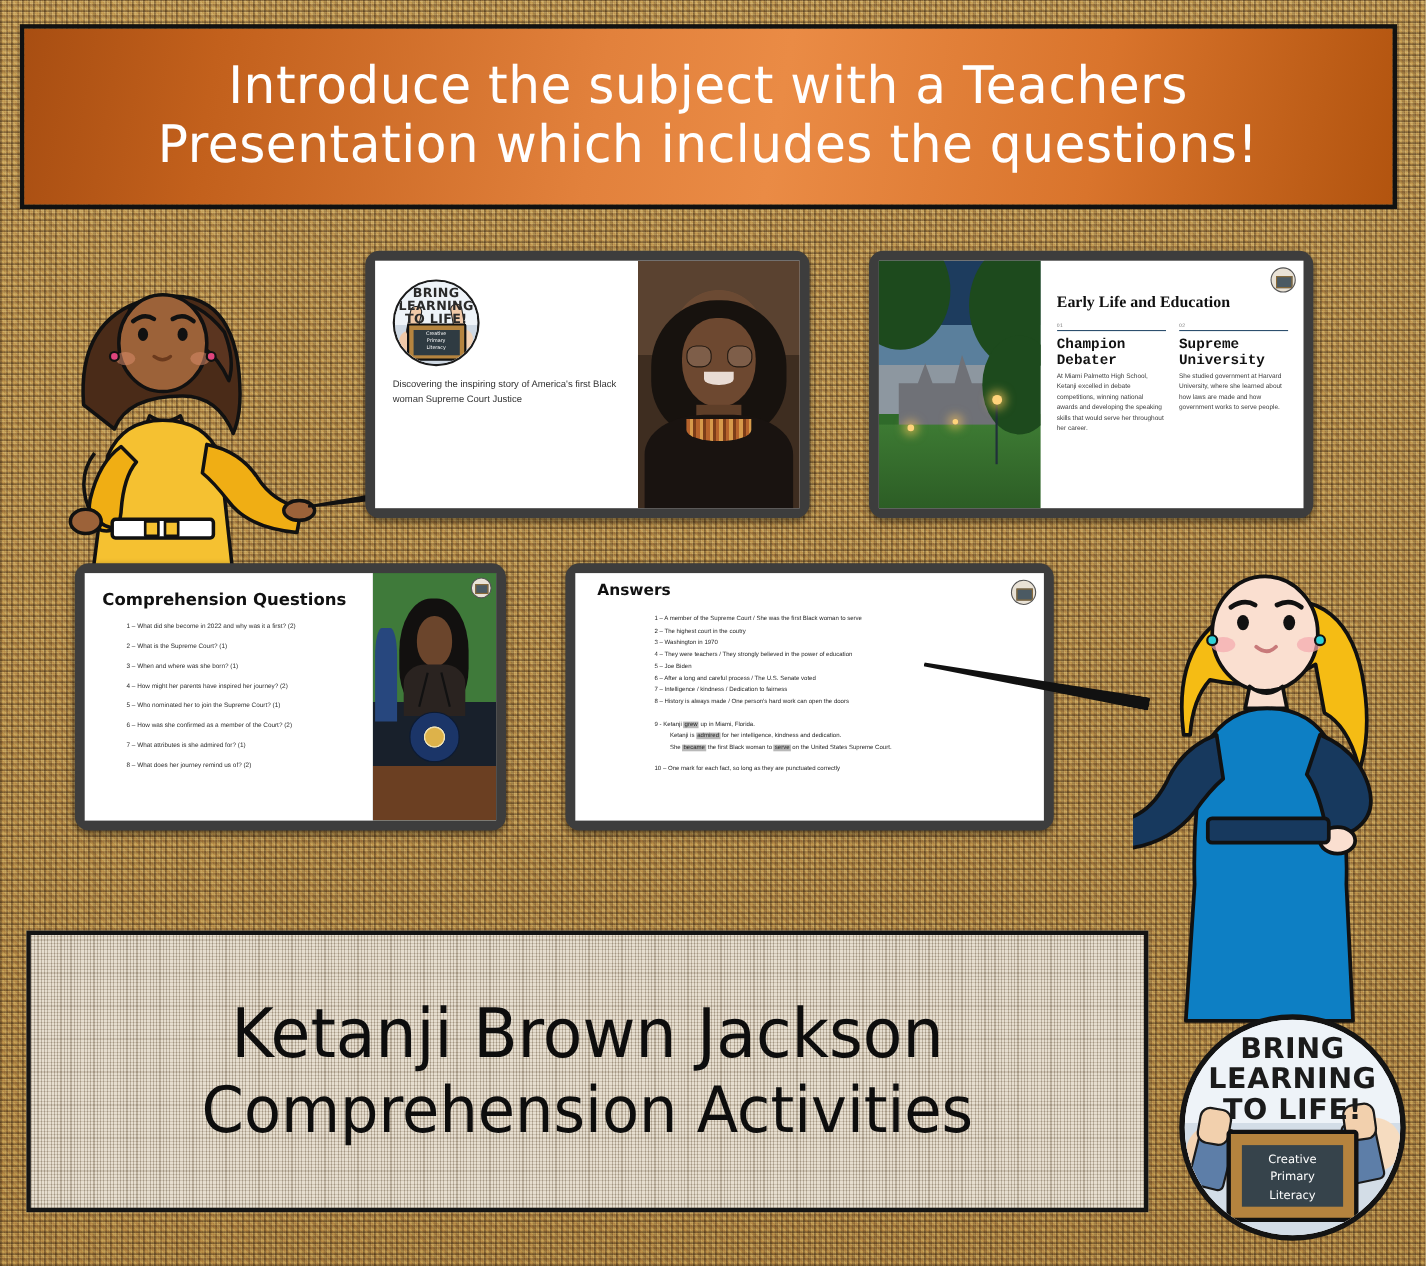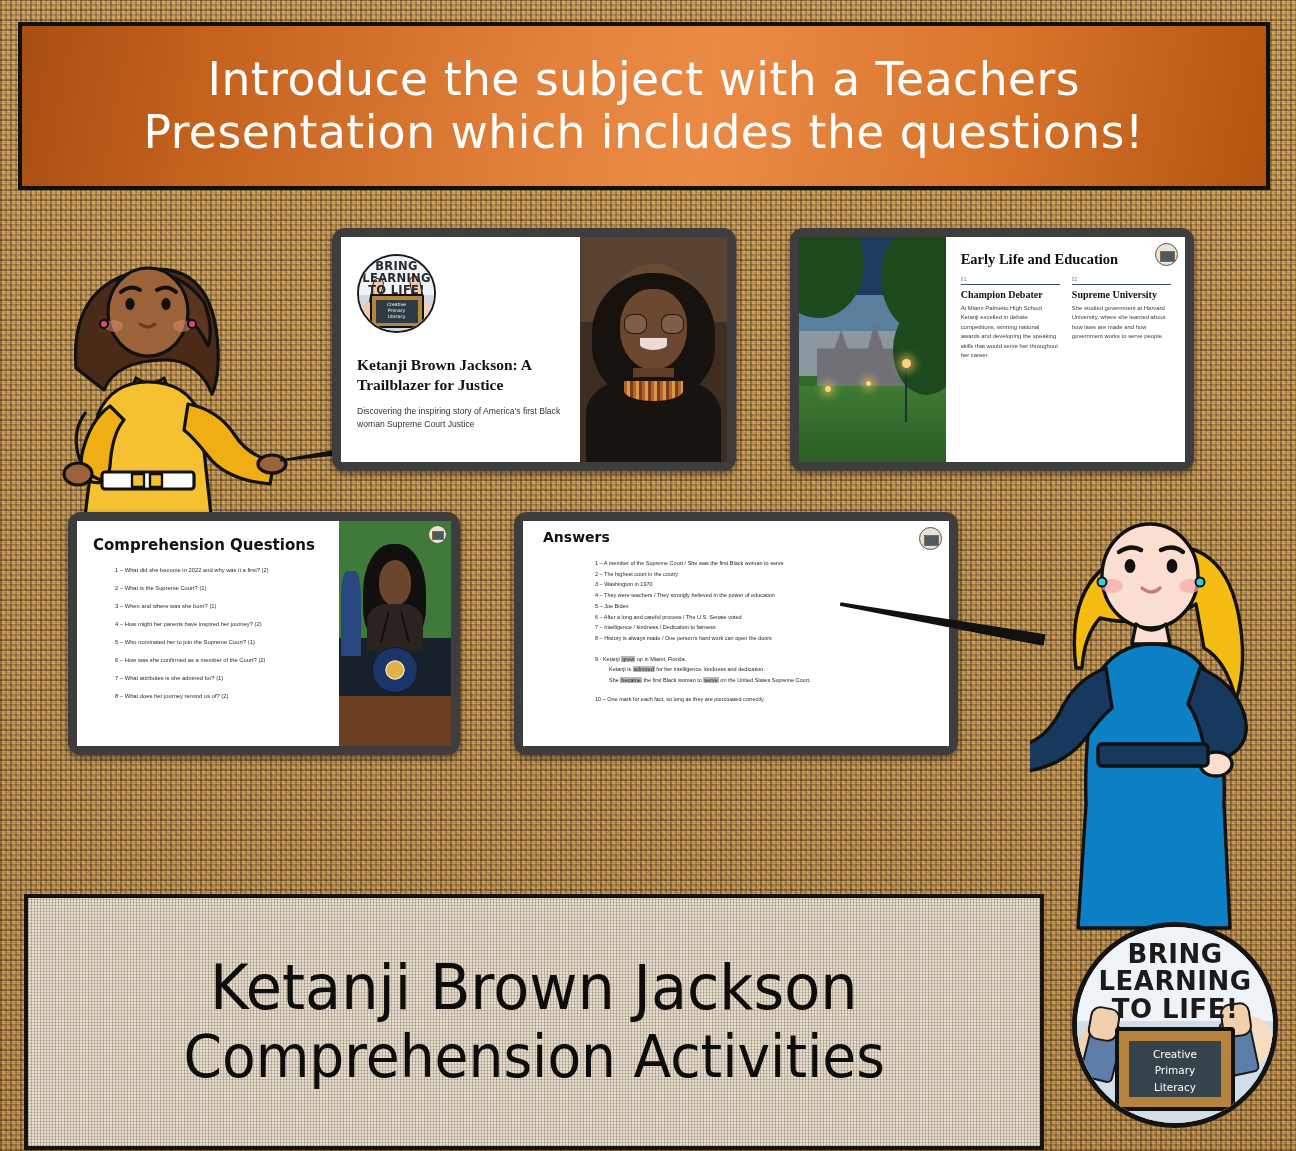--- a/index.html
+++ b/index.html
@@ -118,7 +118,7 @@
   .campus .lawn{position:absolute;left:0;right:0;bottom:0;height:34%;background:linear-gradient(#3d7a33,#2c5d25);}
   .campus .lamp{position:absolute;width:2px;background:#20303a;}
   .campus .glow{position:absolute;width:9px;height:9px;border-radius:50%;background:#ffd37a;box-shadow:0 0 9px 4px rgba(255,200,90,.6);}
-  .s2-body{width:62%;box-sizing:border-box;padding:14px 14px 8px 15px;position:relative;}
+  .s2-body{width:62%;box-sizing:border-box;padding:30px 14px 8px 15px;position:relative;}
   .s2-title{font-family:"Liberation Serif",serif;font-weight:700;font-size:14.5px;color:#101010;margin-bottom:9px;}
   .s2-cols{display:flex;gap:12px;}
   .s2-col{flex:1;}

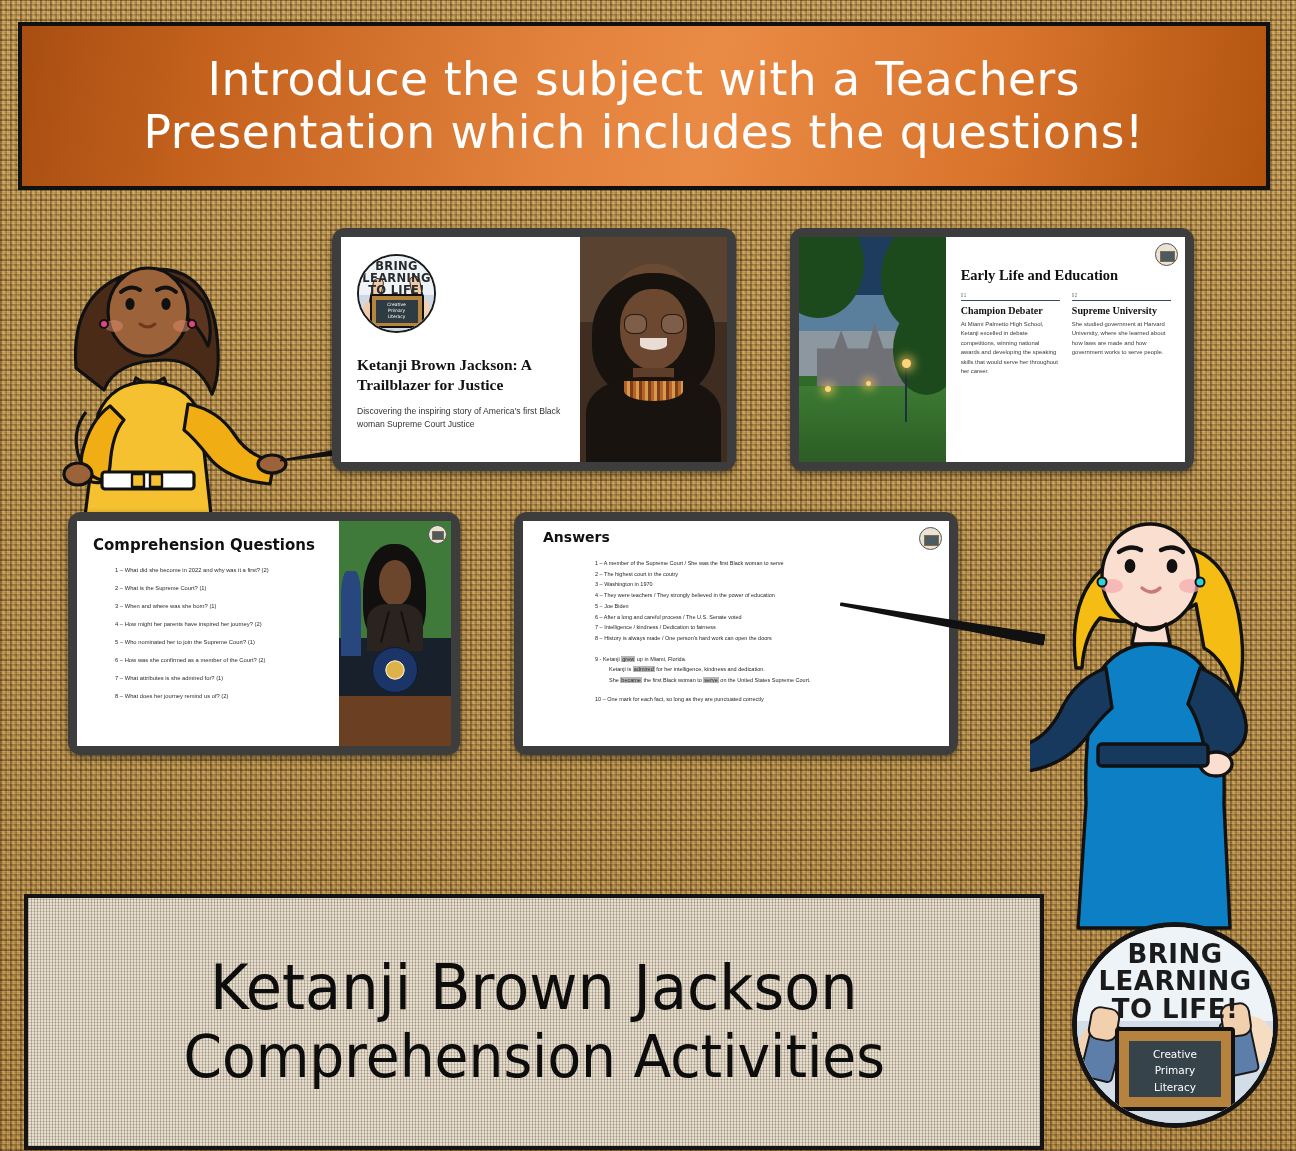--- a/index.html
+++ b/index.html
@@ -124,7 +124,7 @@
   .s2-col{flex:1;}
   .s2-num{font-size:4.6px;color:#777;letter-spacing:.4px;}
   .s2-rule{height:1px;background:#2d4f6e;margin:1.5px 0 4px;}
-  .s2-h{font-family:Liberation Serif, serif;font-weight:700;font-size:10px;color:#111;margin-bottom:4px;}
+  .s2-h{font-family:Liberation Mono, monospace;font-weight:700;font-size:13px;color:#111;margin-bottom:4px;}
   .s2-p{font-size:5.9px;line-height:1.62;color:#3a3a3a;}
   .s2-full{margin-top:10px;}
   .corner-logo{

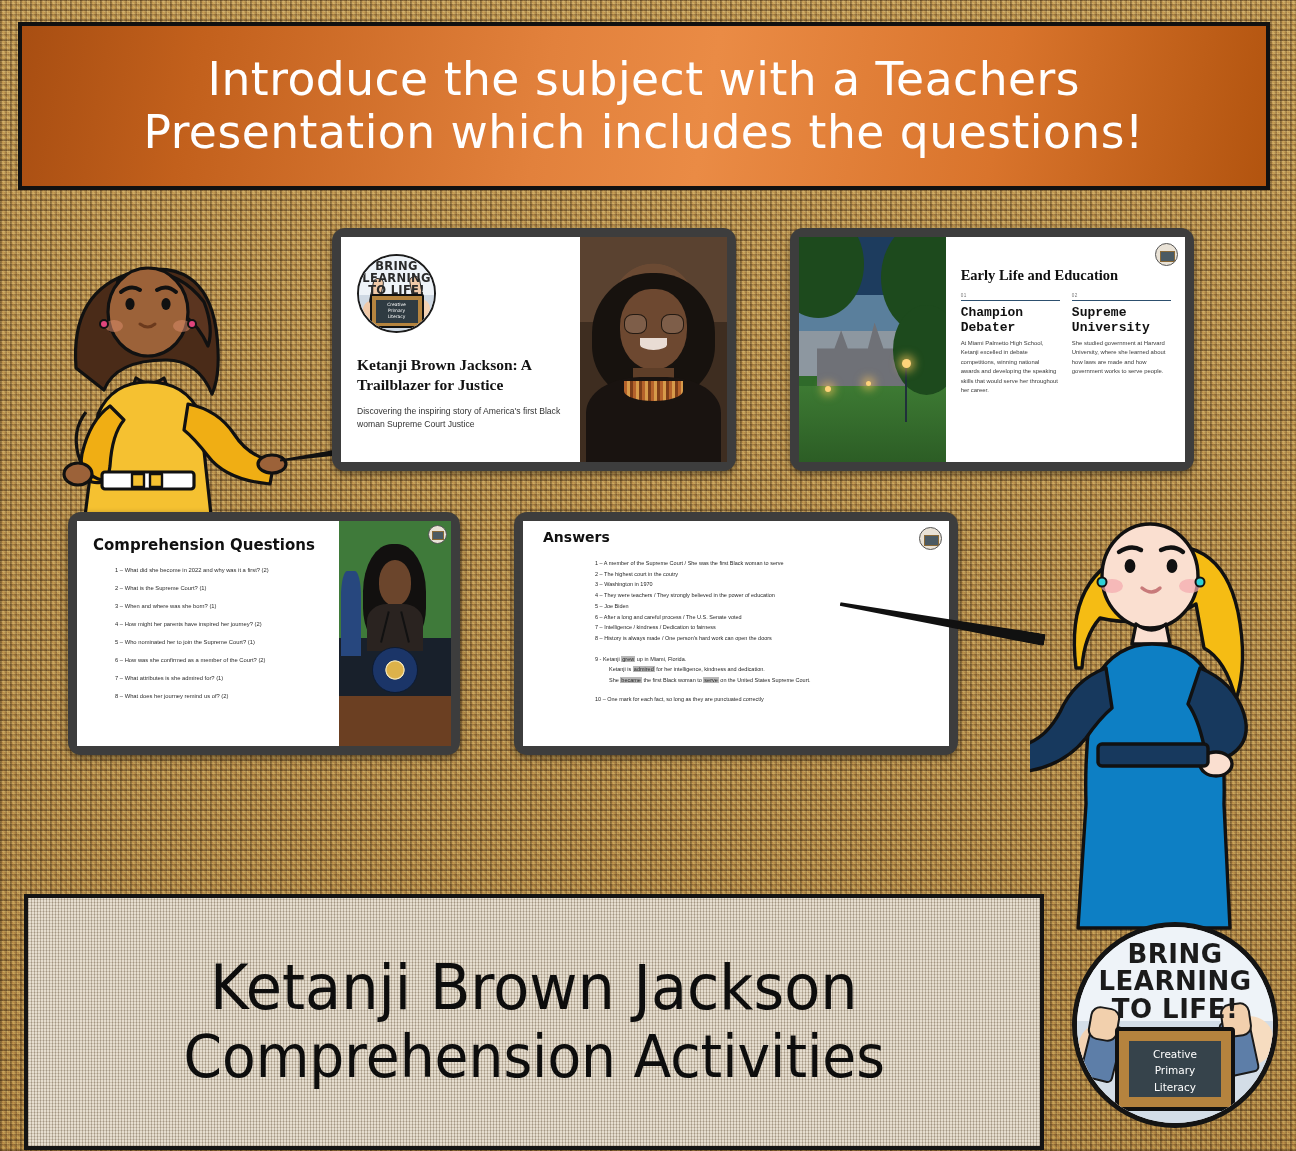--- a/index.html
+++ b/index.html
@@ -280,7 +280,6 @@
             <span>Creative<br>Primary<br>Literacy</span>
           </div>
         </div>
-        <div class="s1-title">Ketanji Brown Jackson: A Trailblazer for Justice</div>
         <div class="s1-sub">Discovering the inspiring story of America's first Black woman Supreme Court Justice</div>
       </div>
       <div class="s1-right">

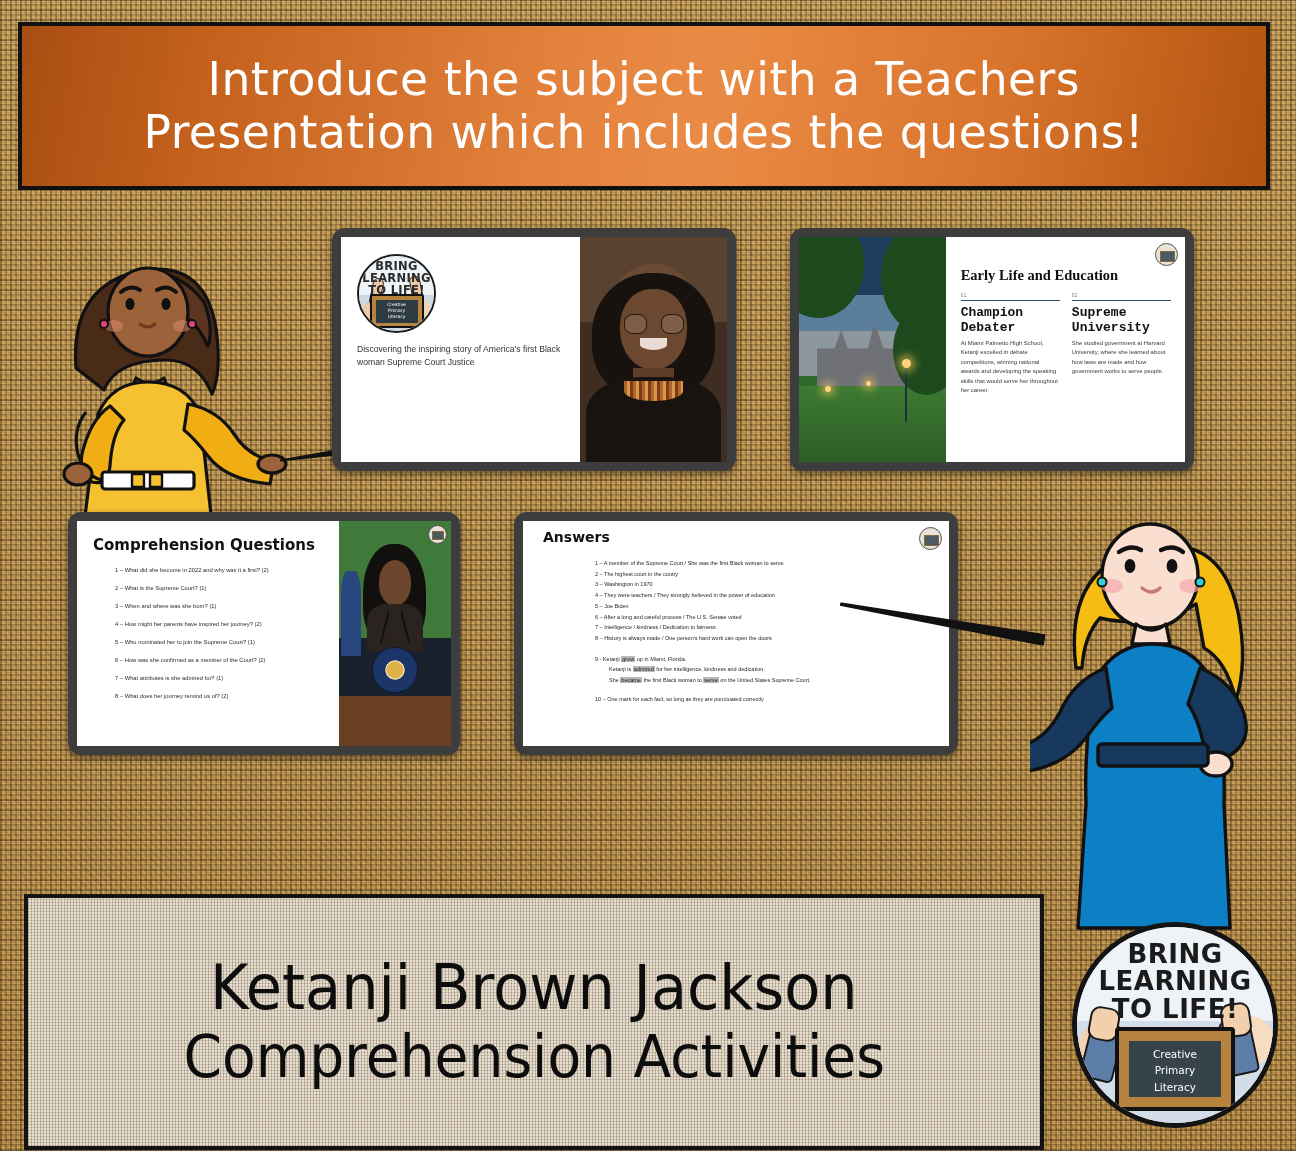--- a/index.html
+++ b/index.html
@@ -182,7 +182,7 @@
     background-image:
       repeating-linear-gradient(90deg, rgba(120,105,85,.30) 0 1px, rgba(255,250,240,.30) 1px 3px),
       repeating-linear-gradient(0deg, rgba(120,105,85,.28) 0 1px, rgba(255,250,240,.26) 1px 3px);
-    display:flex;flex-direction:column;align-items:center;justify-content:center;margin-top:48px;
+    display:flex;flex-direction:column;justify-content:center;
   }
   .bb-line{
     font-family:"DejaVu Sans",sans-serif;color:#0d0d0d;

